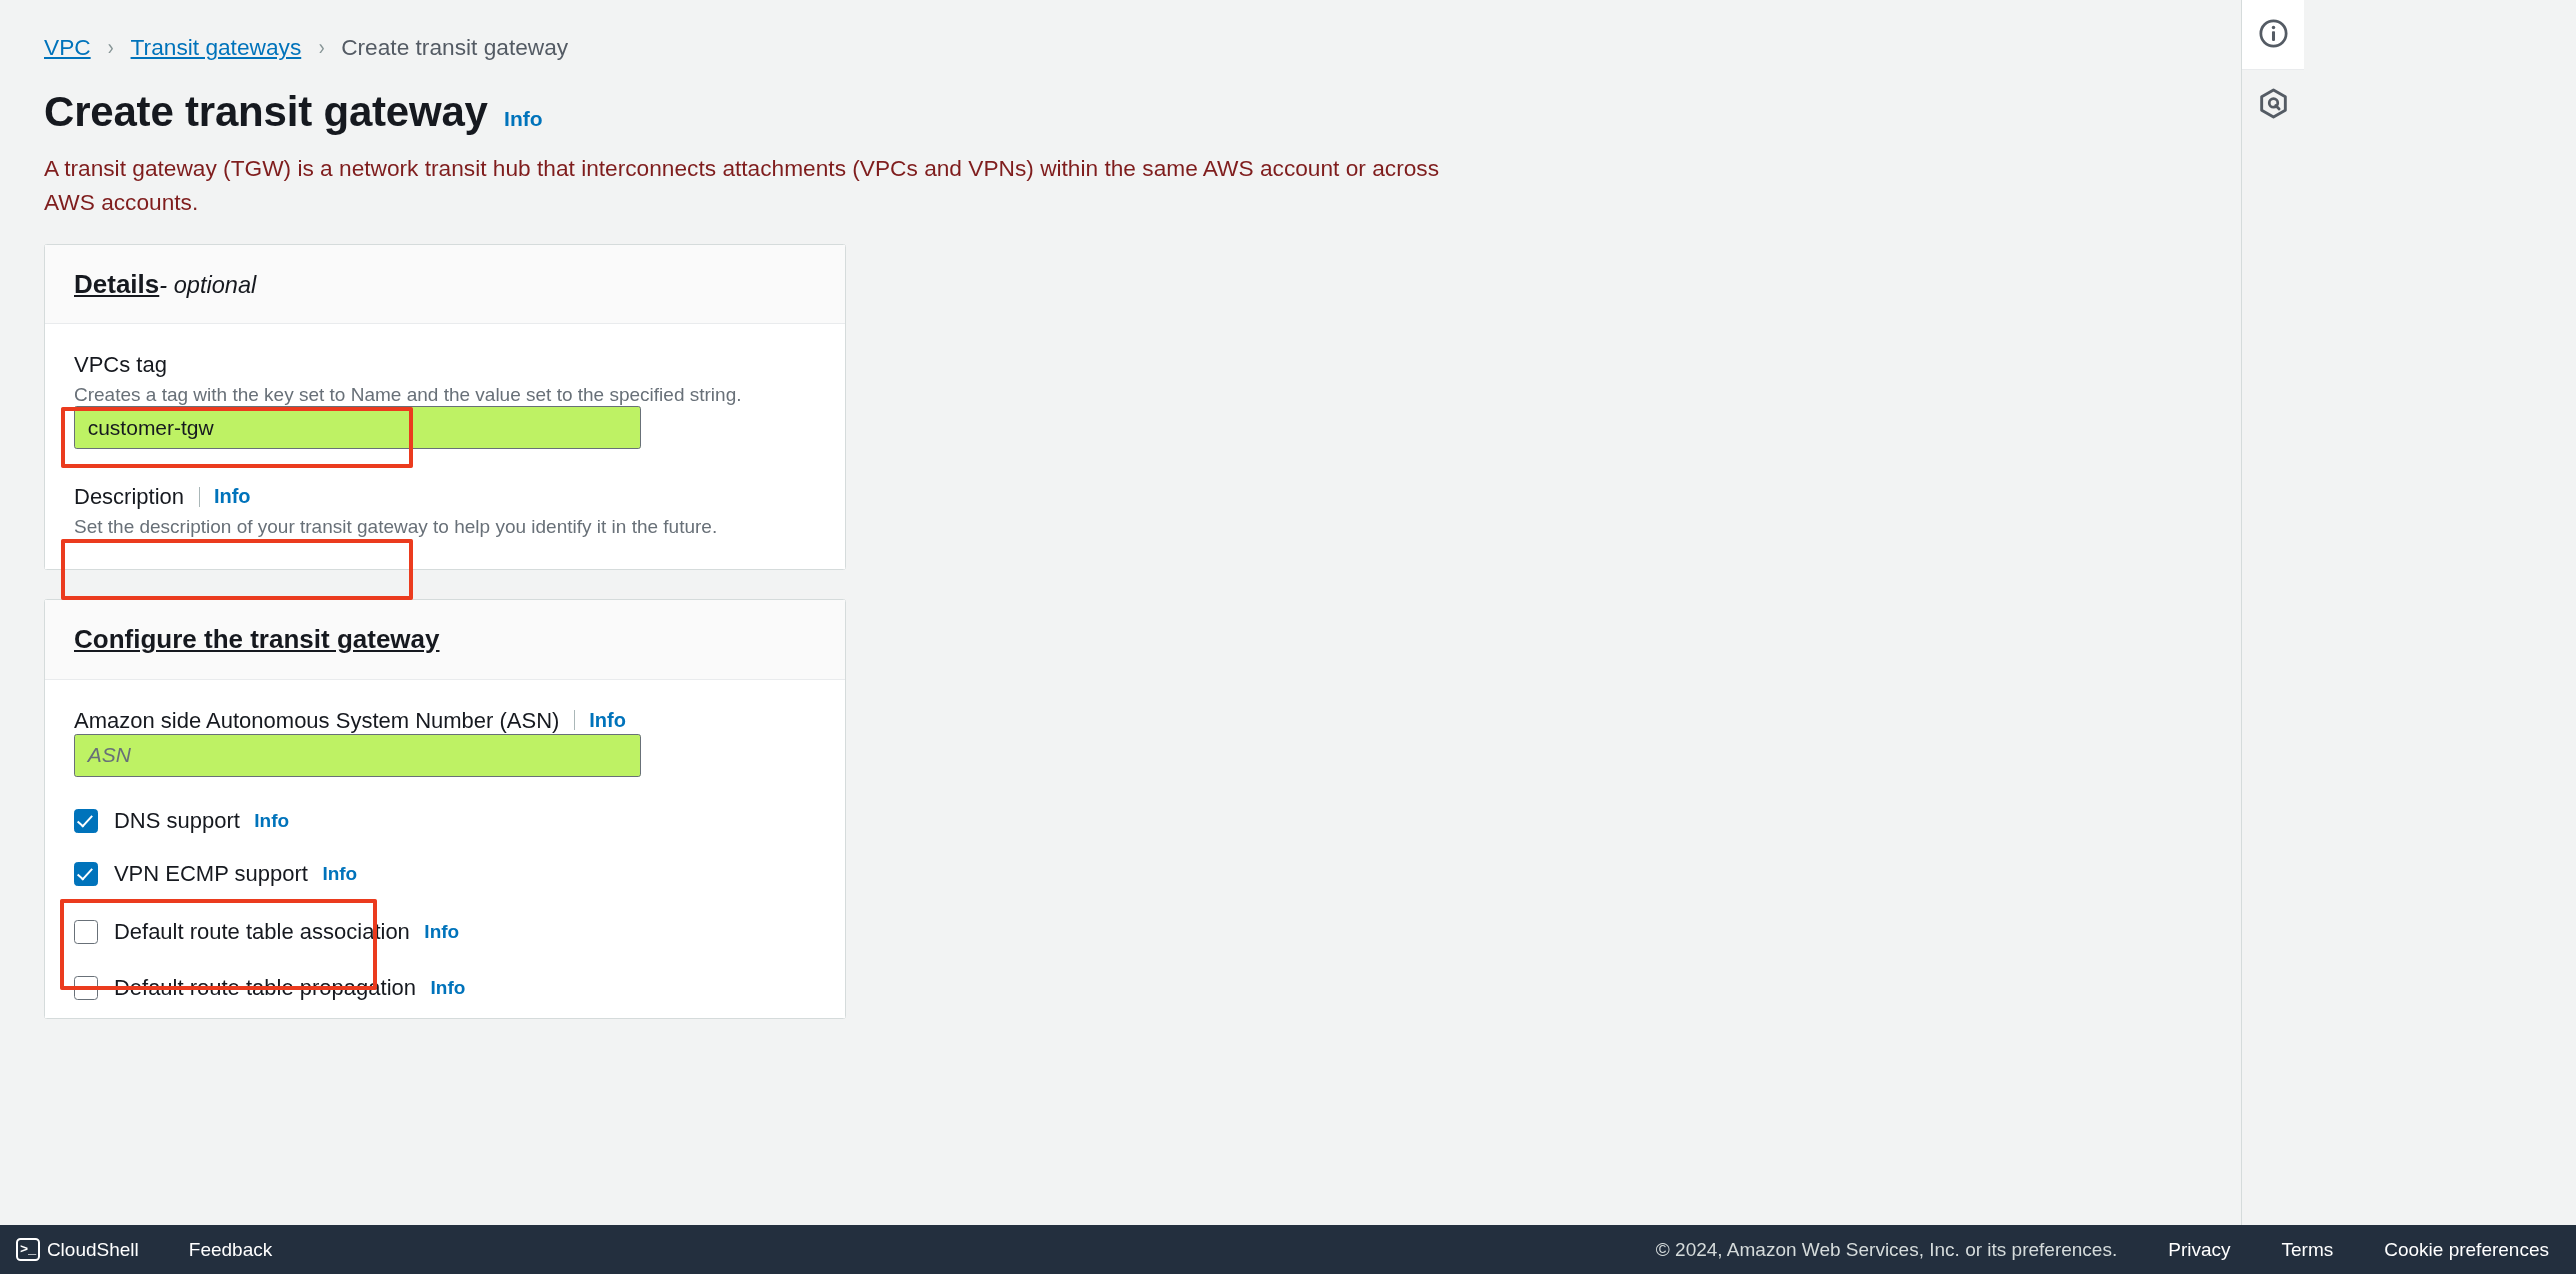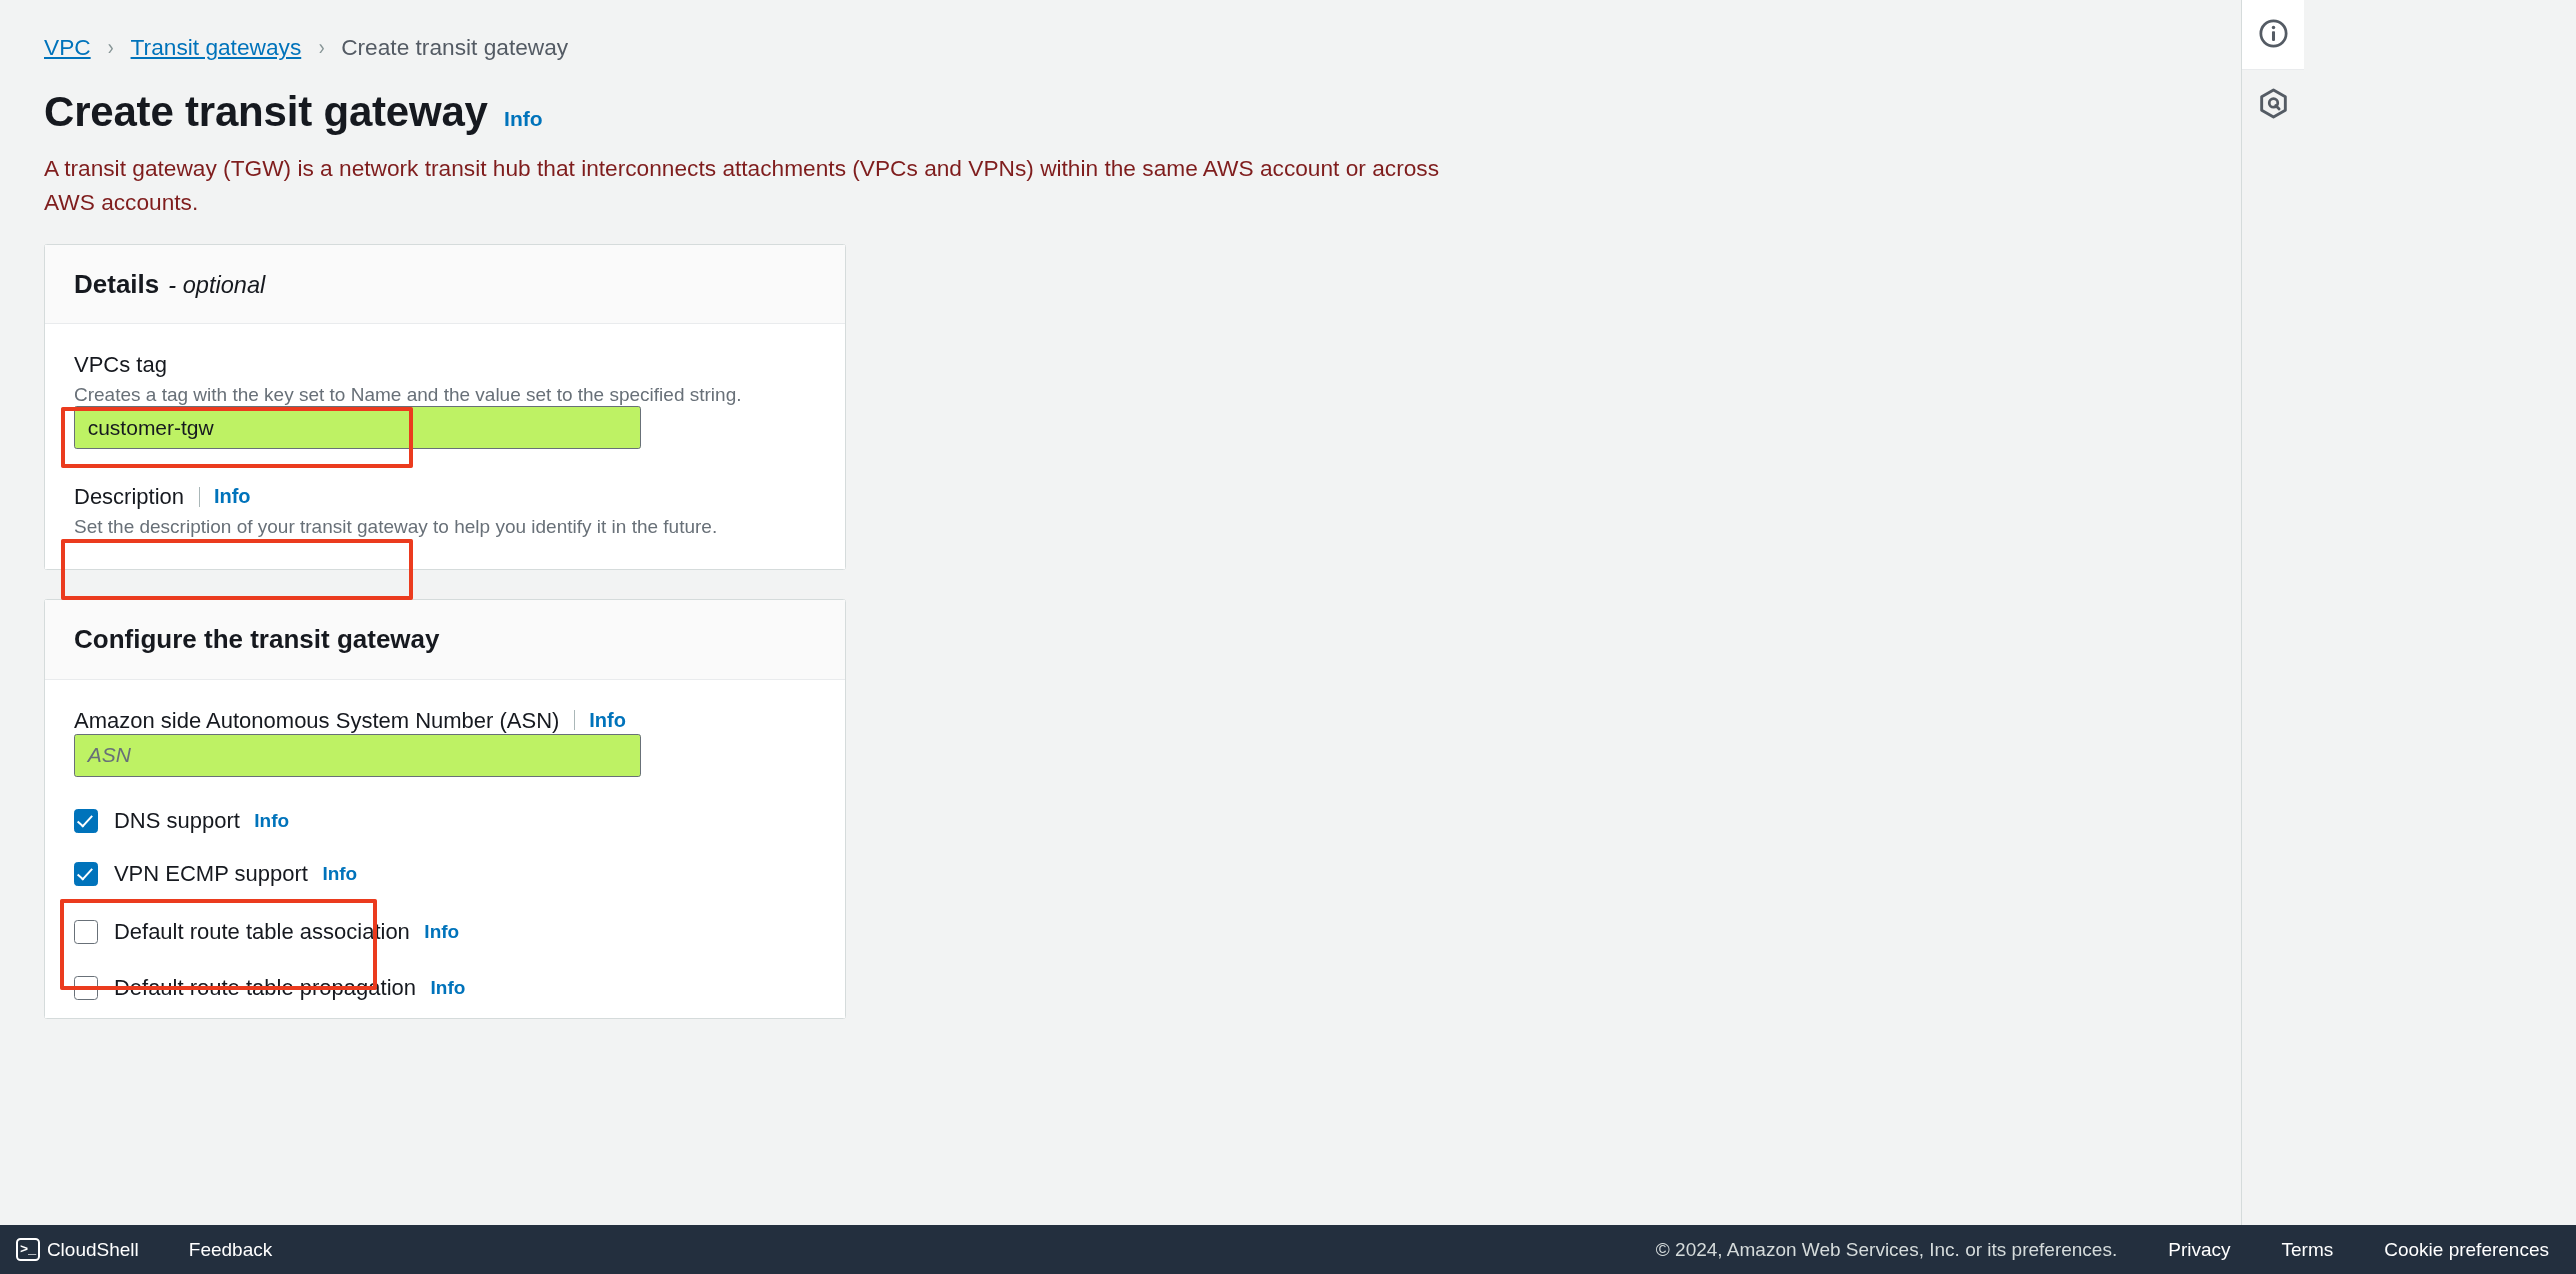--- a/index.html
+++ b/index.html
@@ -104,6 +104,7 @@
     font-size: 26px;
     font-weight: 700;
     color: #16191f;
+    text-decoration: underline;
   }
   .card-title-suffix {
     font-size: 23.6px;

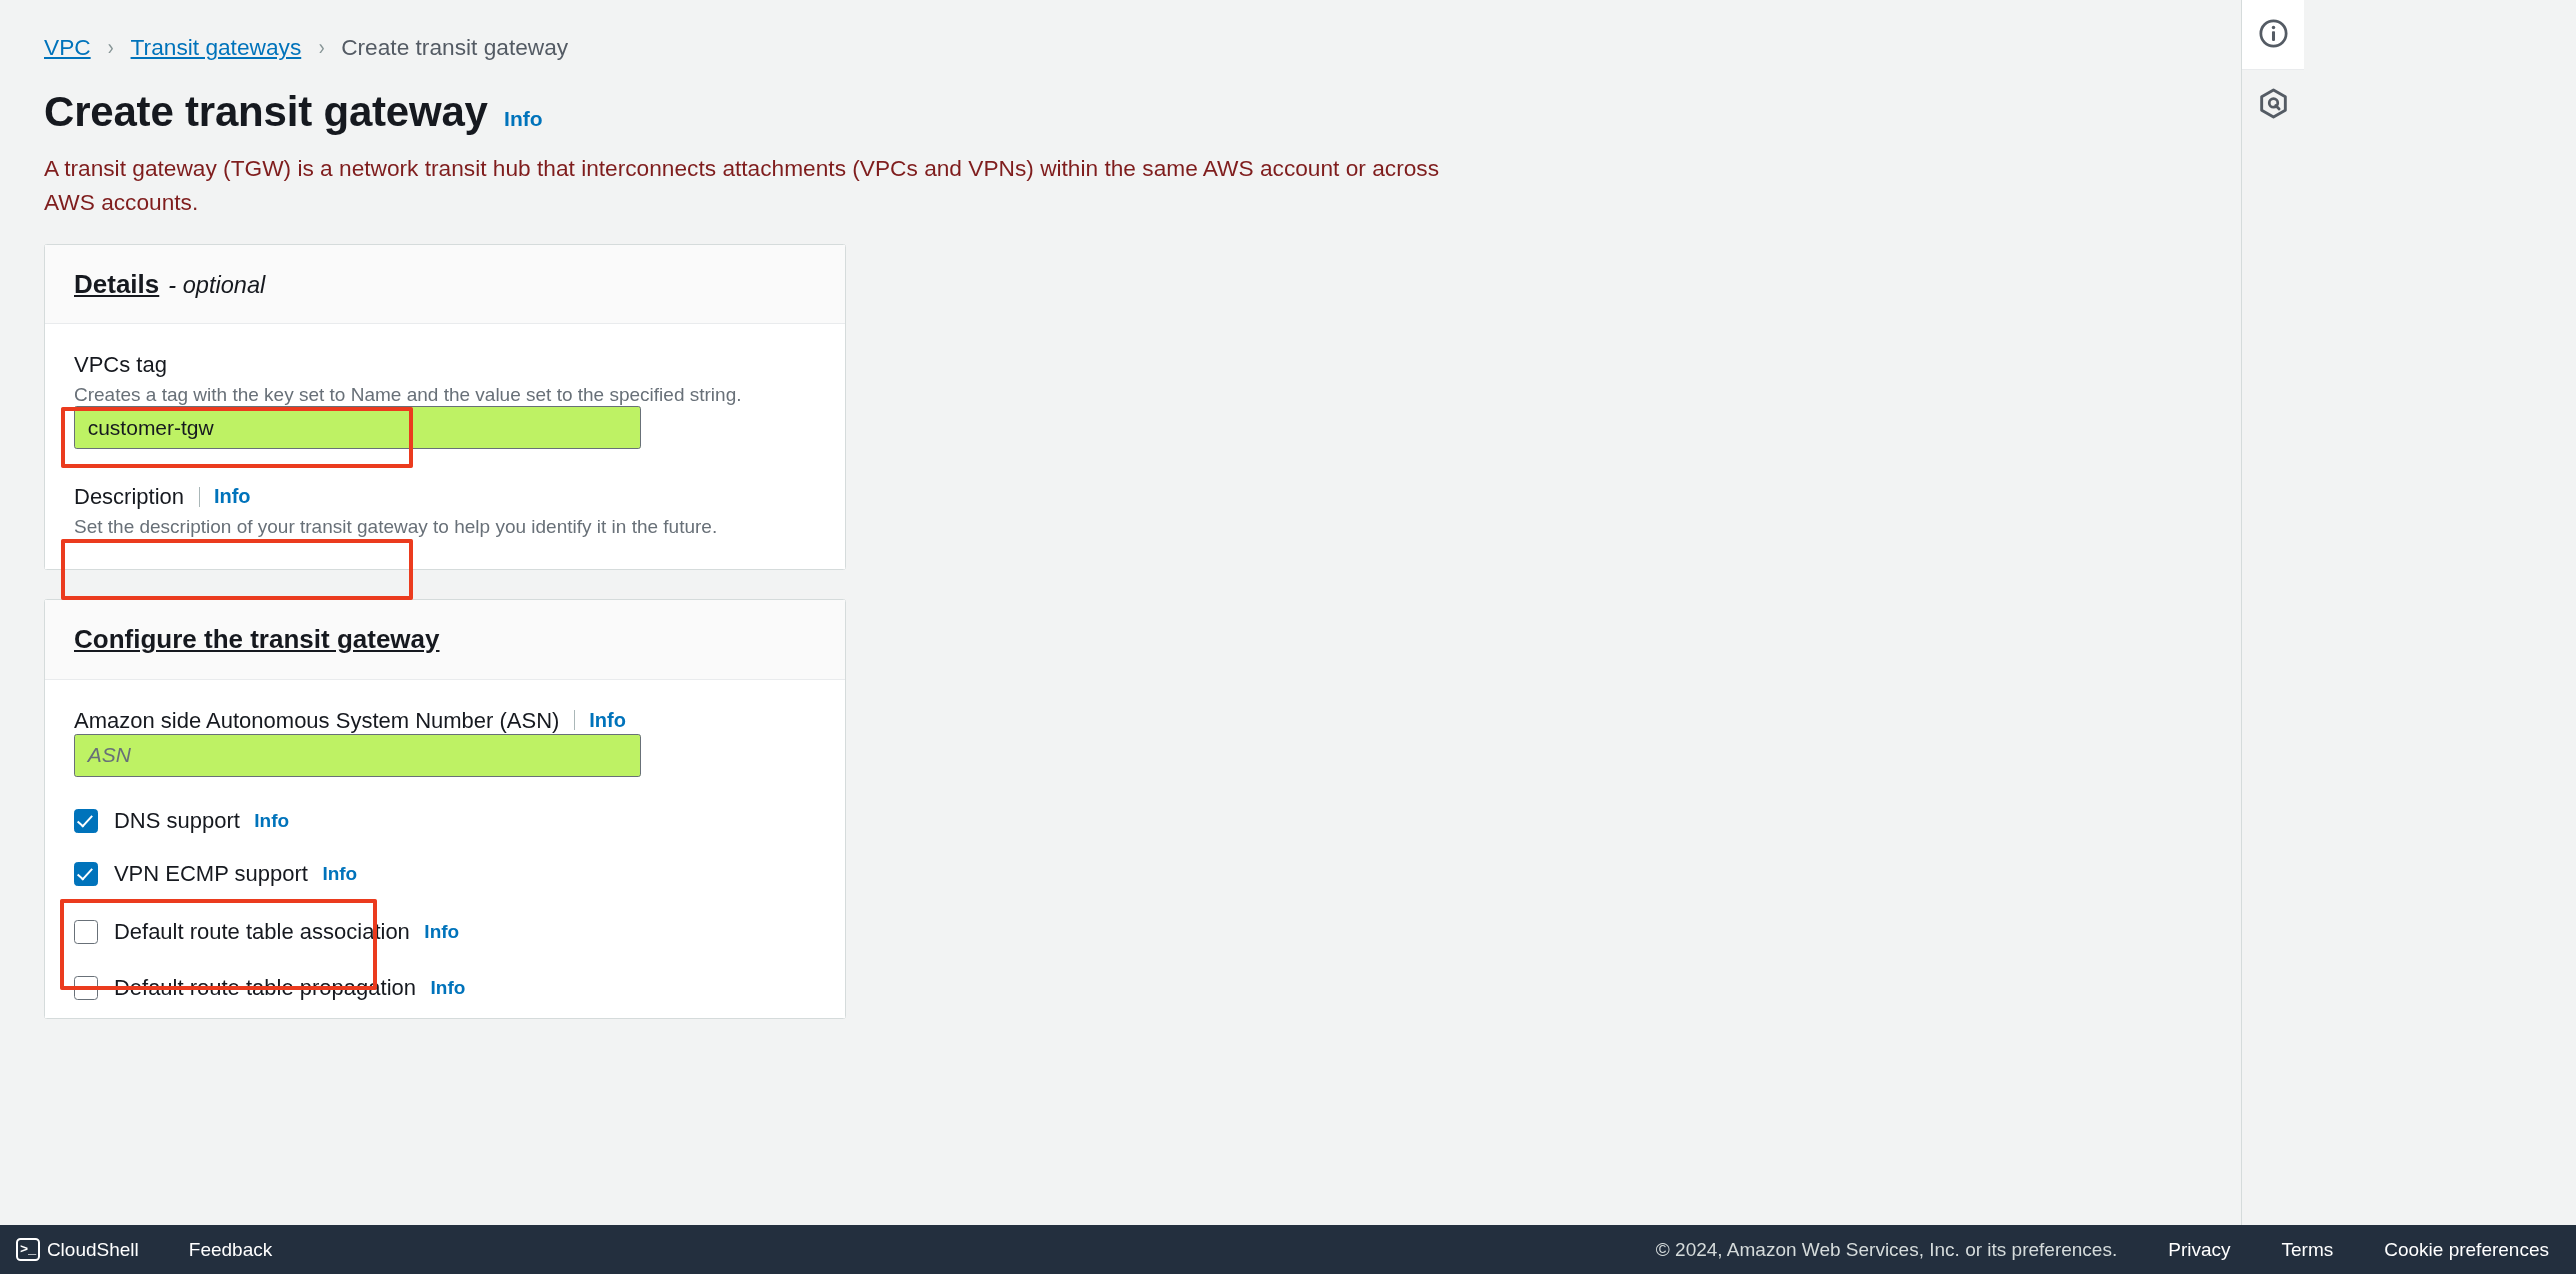--- a/index.html
+++ b/index.html
@@ -110,7 +110,6 @@
     font-size: 23.6px;
     font-style: italic;
     color: #16191f;
-    margin-left: 9px;
     font-weight: 400;
   }
   .card-body {

